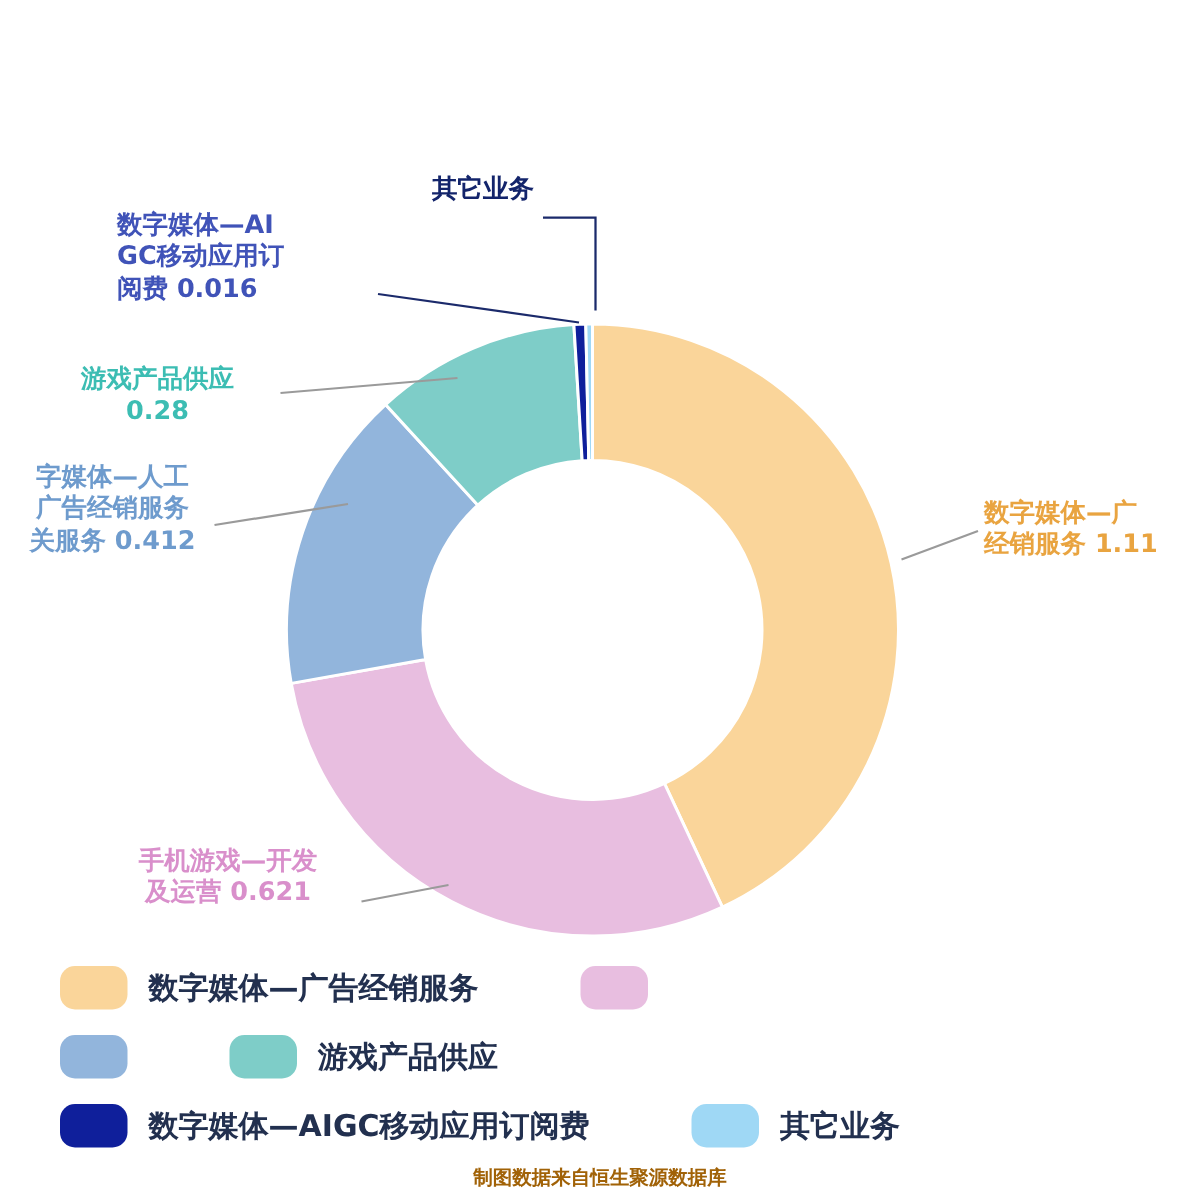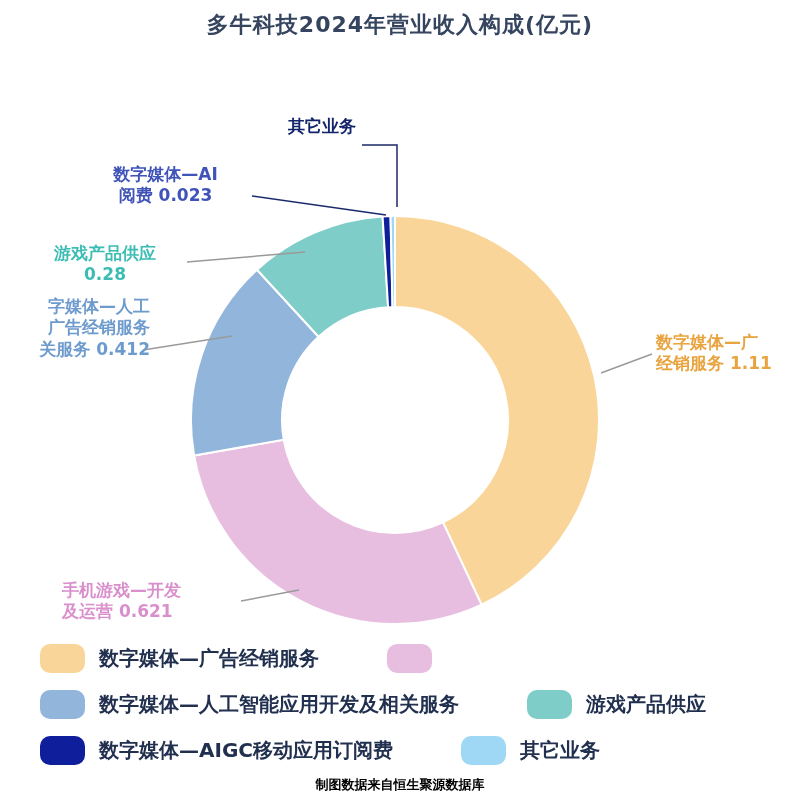--- a/index.html
+++ b/index.html
@@ -42,7 +42,6 @@
 
 <div class="stage">
 
-  <div class="chart-title">多牛科技2024年营业收入构成(亿元)</div>
 
   <svg id="donut-svg" viewBox="0 0 800 800">
     <g id="segments">

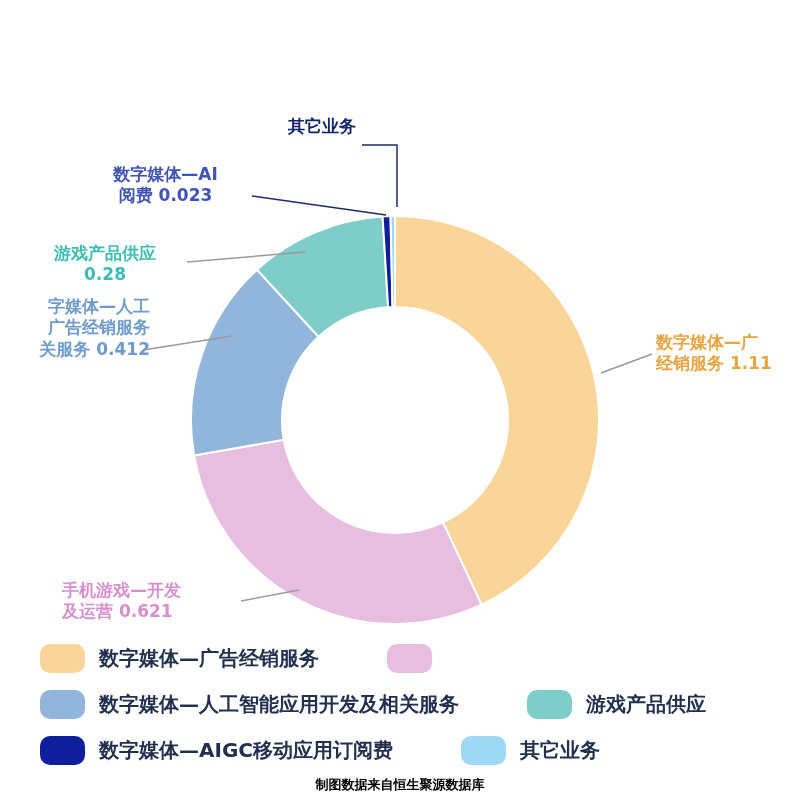--- a/index.html
+++ b/index.html
@@ -19,7 +19,7 @@
     position:absolute; font-weight:bold; font-size:17px; line-height:1.25;
   }
   #co-other       { left:252px; top:116px; width:140px; text-align:center; }
-  #co-aigc        { left:78px;  top:164px; width:175px; text-align:center; }
+  #co-aigc        { left:78px;  top:140px; width:175px; text-align:left; }
   #co-game-supply { left:30px;  top:243px; width:150px; text-align:center; }
   #co-ai          { left:0px;   top:296px; width:150px; text-align:right; }
   #co-mobile      { left:62px;  top:580px; width:180px; text-align:left; }

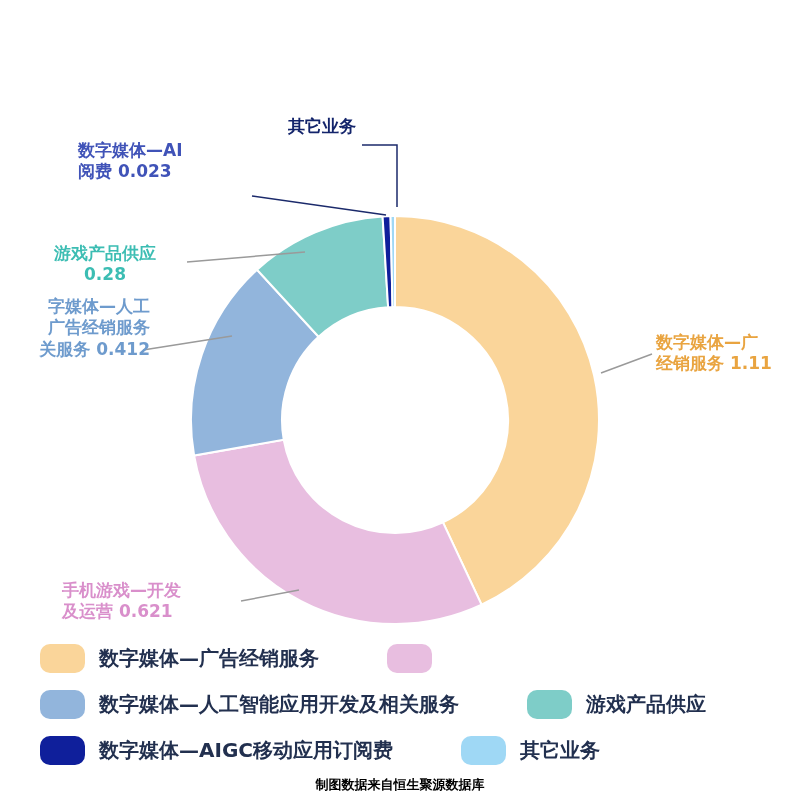--- a/index.html
+++ b/index.html
@@ -68,6 +68,7 @@
 
   <div class="callout" id="co-aigc" style="color: rgb(64, 83, 184);">
     <div>数字媒体—AI</div>
+    <div>GC移动应用订</div>
     <div>阅费 0.023</div>
   </div>
 

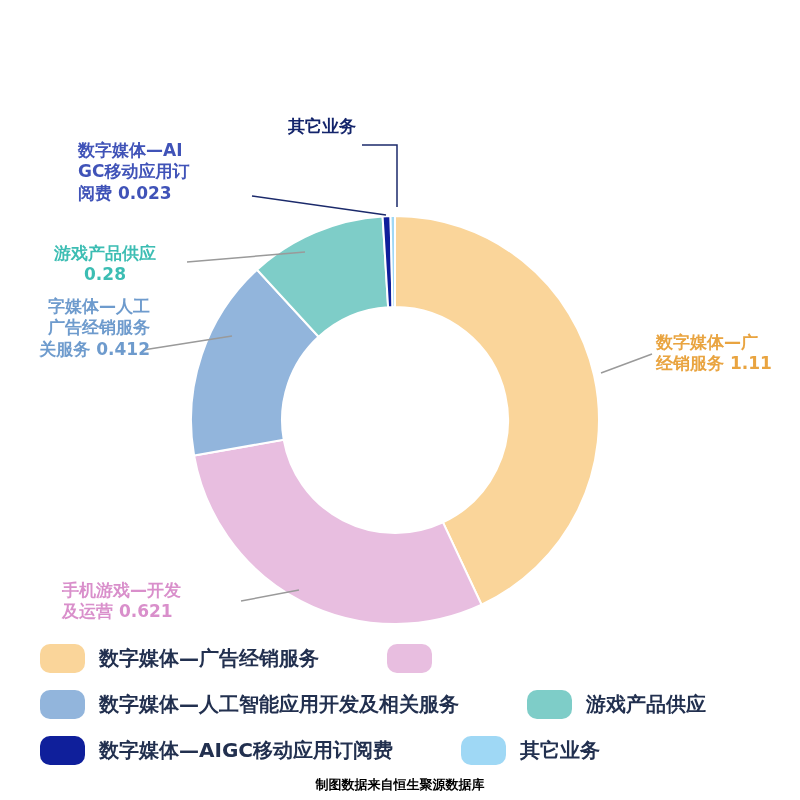--- a/index.html
+++ b/index.html
@@ -69,7 +69,7 @@
   <div class="callout" id="co-aigc" style="color: rgb(64, 83, 184);">
     <div>数字媒体—AI</div>
     <div>GC移动应用订</div>
-    <div>阅费 0.023</div>
+    <div>阅费 0.016</div>
   </div>
 
   <div class="callout" id="co-game-supply" style="color: rgb(60, 189, 179);">

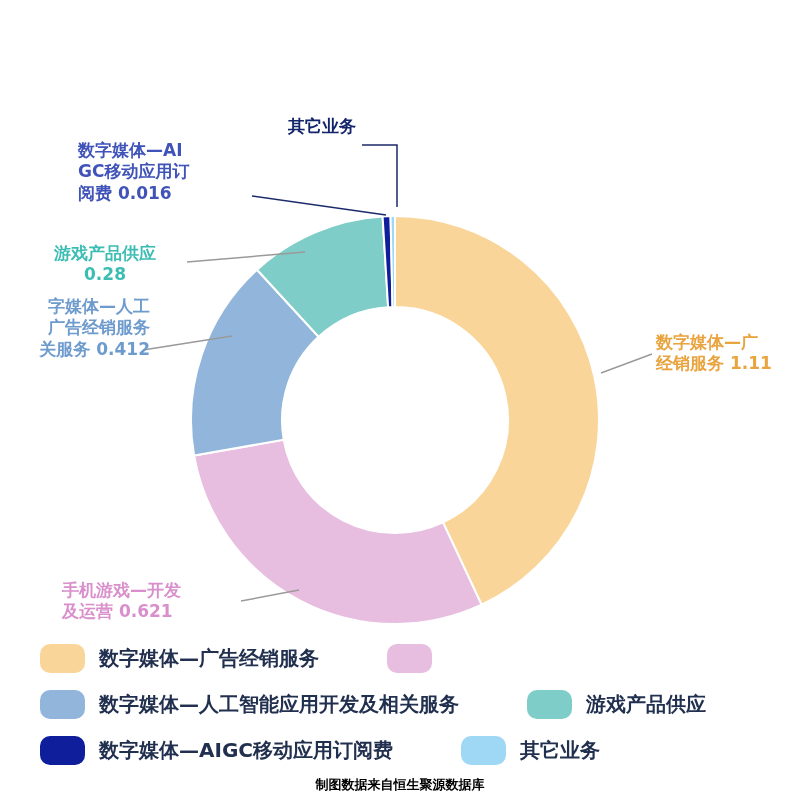--- a/index.html
+++ b/index.html
@@ -21,7 +21,7 @@
   #co-other       { left:252px; top:116px; width:140px; text-align:center; }
   #co-aigc        { left:78px;  top:140px; width:175px; text-align:left; }
   #co-game-supply { left:30px;  top:243px; width:150px; text-align:center; }
-  #co-ai          { left:0px;   top:296px; width:150px; text-align:right; }
+  #co-ai          { left:0px;   top:308px; width:150px; text-align:center; }
   #co-mobile      { left:62px;  top:580px; width:180px; text-align:left; }
   #co-ad          { left:656px; top:332px; width:150px; text-align:left; }
   .legend {

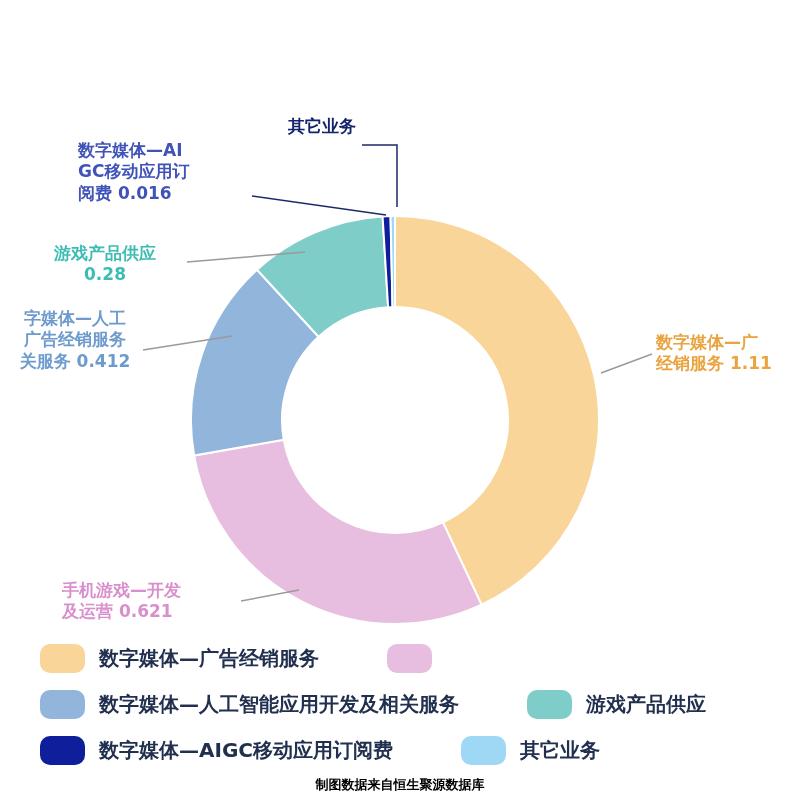--- a/index.html
+++ b/index.html
@@ -22,7 +22,7 @@
   #co-aigc        { left:78px;  top:140px; width:175px; text-align:left; }
   #co-game-supply { left:30px;  top:243px; width:150px; text-align:center; }
   #co-ai          { left:0px;   top:308px; width:150px; text-align:center; }
-  #co-mobile      { left:62px;  top:580px; width:180px; text-align:left; }
+  #co-mobile      { left:62px;  top:564px; width:180px; text-align:center; }
   #co-ad          { left:656px; top:332px; width:150px; text-align:left; }
   .legend {
     position:absolute; left:40px; top:644px; width:750px;

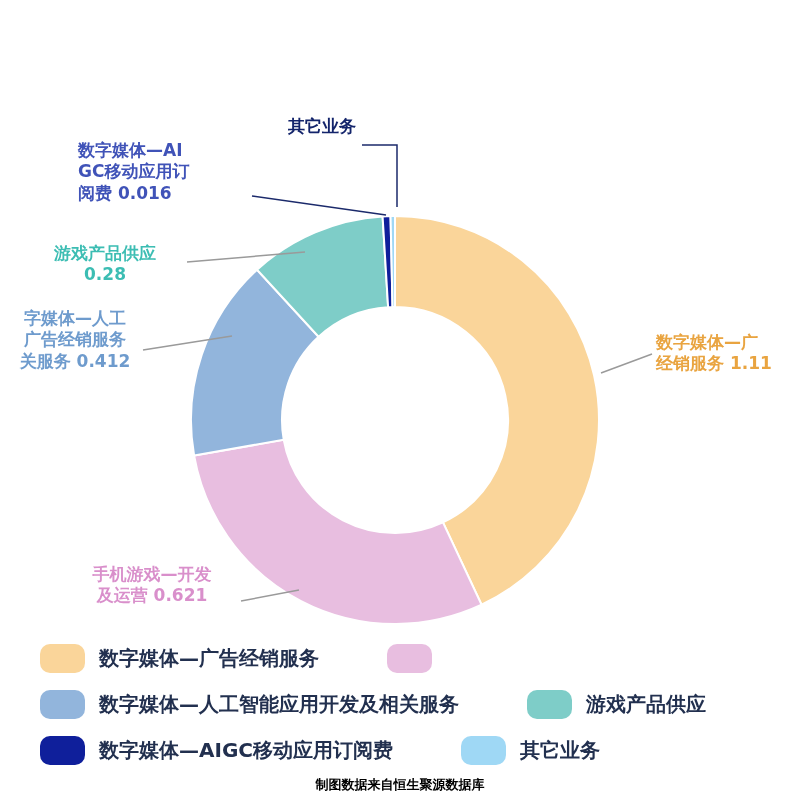--- a/index.html
+++ b/index.html
@@ -106,7 +106,6 @@
     <div class="legend-row">
       <div class="legend-item">
         <span class="swatch" style="background-color: rgb(146, 181, 220);"></span>
-        <span class="legend-label">数字媒体—人工智能应用开发及相关服务</span>
       </div>
       <div class="legend-item">
         <span class="swatch" style="background-color: rgb(126, 205, 200);"></span>

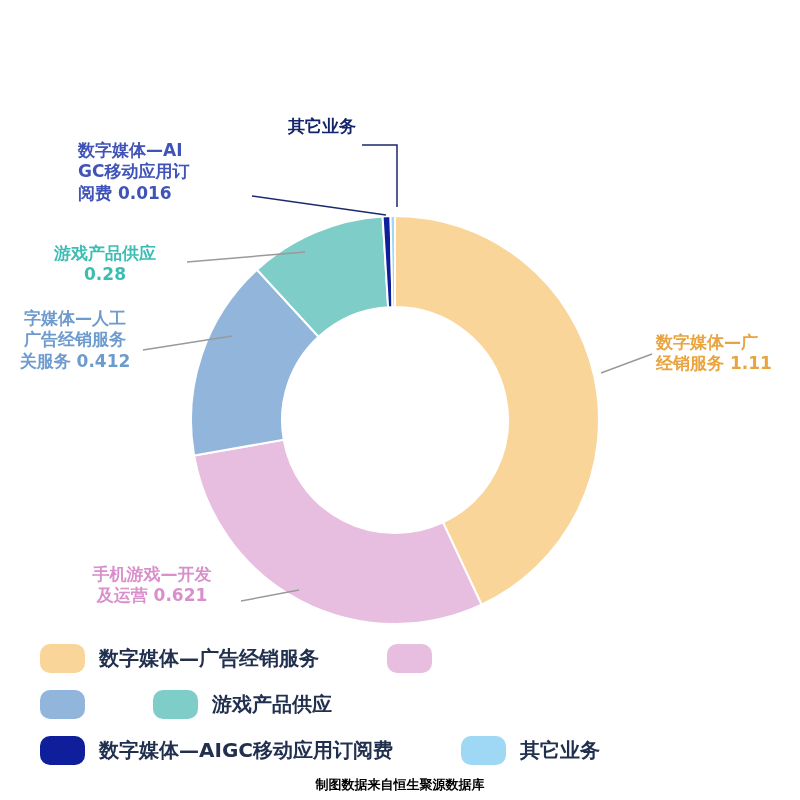--- a/index.html
+++ b/index.html
@@ -34,7 +34,7 @@
   .legend-label { font-size:20px; font-weight:bold; color:#22304F; white-space:nowrap; }
   .source {
     position:absolute; bottom:6px; left:0; width:100%;
-    text-align:center; font-size:13px; font-weight:bold; color:#000000;
+    text-align:center; font-size:13px; font-weight:bold; color:#a16207;
   }
 </style>
 </head>

